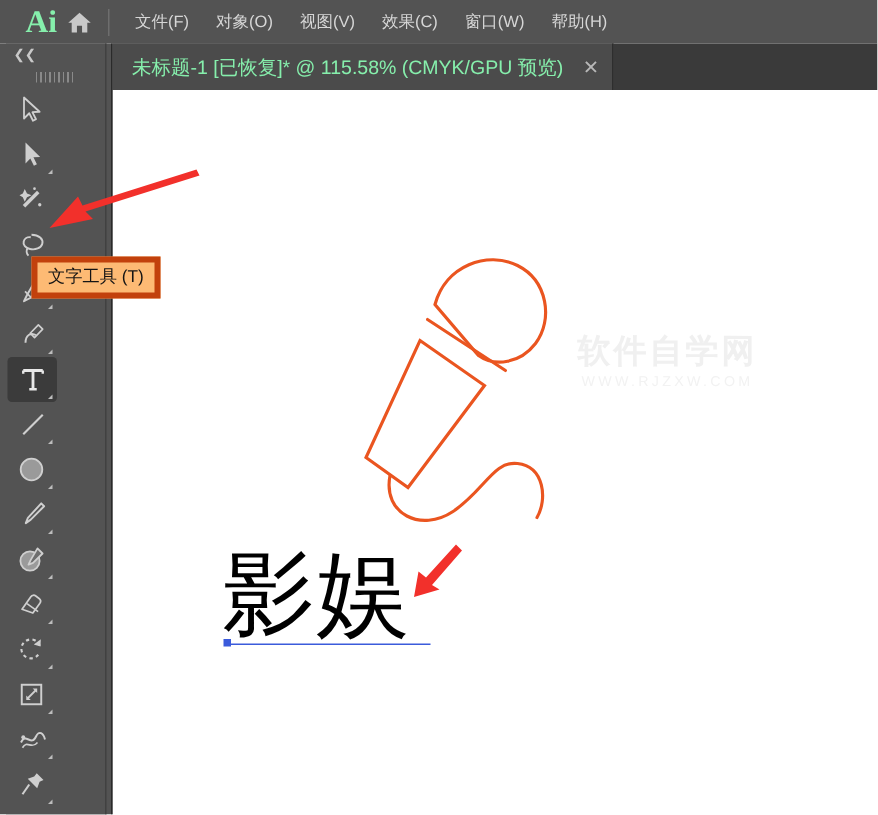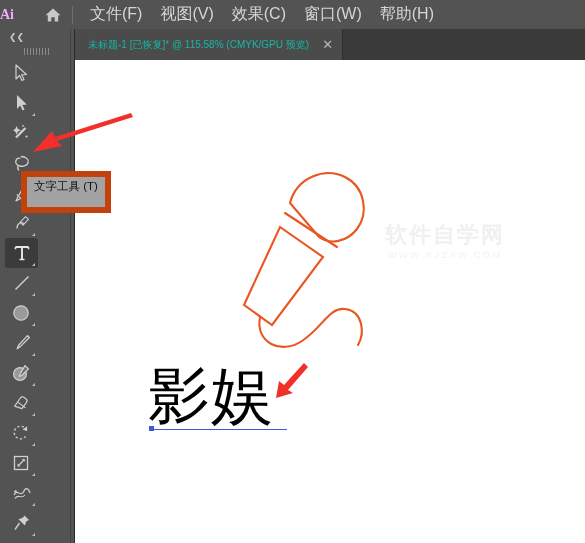--- a/index.html
+++ b/index.html
@@ -18,8 +18,8 @@
     display: flex; align-items: center;
   }
   .ai-logo {
-    width: 38px; text-align: left;
-    color: #f0abfc; font-size: 14px; font-weight: bold;
+    width: 38px; text-align: right;
+    color: #86efac; font-size: 21px; font-weight: bold;
     font-family: "Liberation Serif", serif;
     letter-spacing: 0px;
   }

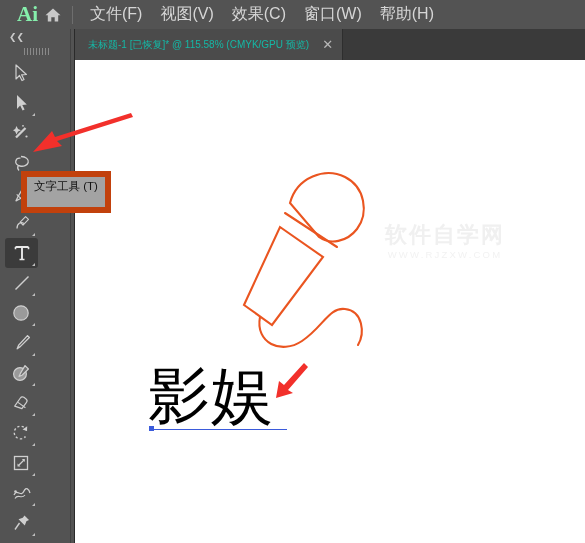--- a/index.html
+++ b/index.html
@@ -29,7 +29,7 @@
   }
   .menu-items { display: flex; align-items: center; }
   .menu-item {
-    color: #d6d6d6; font-size: 16px;
+    color: #d6d6d6; font-size: 11px;
     padding: 3px 9px; cursor: default; white-space: nowrap;
   }
 

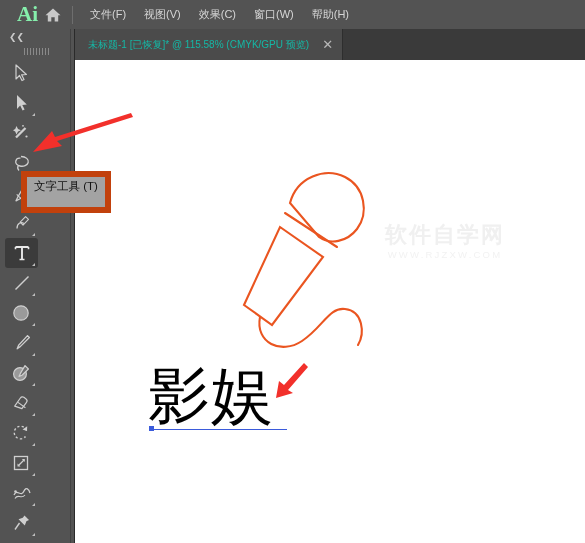--- a/index.html
+++ b/index.html
@@ -153,6 +153,7 @@
     <div class="menu-divider"></div>
     <div class="menu-items">
       <div class="menu-item">文件(F)</div>
+      <div class="menu-item">对象(O)</div>
       <div class="menu-item">视图(V)</div>
       <div class="menu-item">效果(C)</div>
       <div class="menu-item">窗口(W)</div>

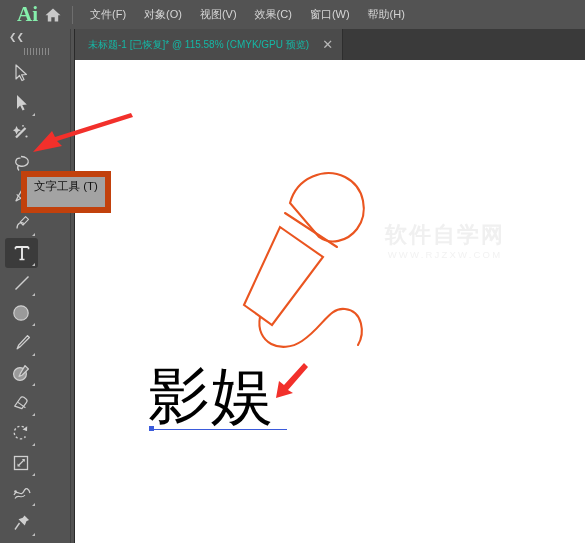--- a/index.html
+++ b/index.html
@@ -45,7 +45,7 @@
     padding: 0 9px 0 13px;
     border-right: 1px solid #2e2e2e;
   }
-  .doctab-title { color: #14b8a6; font-size: 10px; white-space: nowrap; }
+  .doctab-title { color: #86efac; font-size: 13px; white-space: nowrap; }
   .doctab-close {
     color: #b8b8b8; font-size: 13px; margin-left: 13px; cursor: pointer;
     line-height: 1;

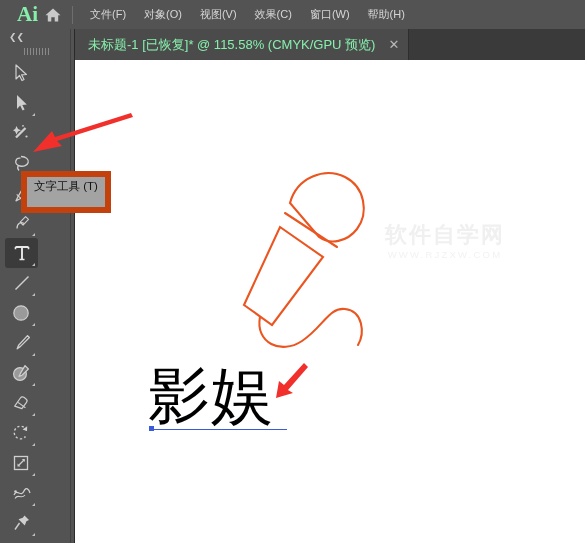--- a/index.html
+++ b/index.html
@@ -132,8 +132,8 @@
   
   .tooltip {
     position: absolute; left: 21px; top: 171px;
-    background: #a3a3a3; border: 6px solid #c2410c;
-    padding: 2px 7px 13px 7px;
+    background: #fdba74; border: 4px solid #c2410c;
+    padding: 2px 7px 3px 7px;
     font-size: 11.5px; color: #141414; white-space: nowrap;
     z-index: 40;
   }

